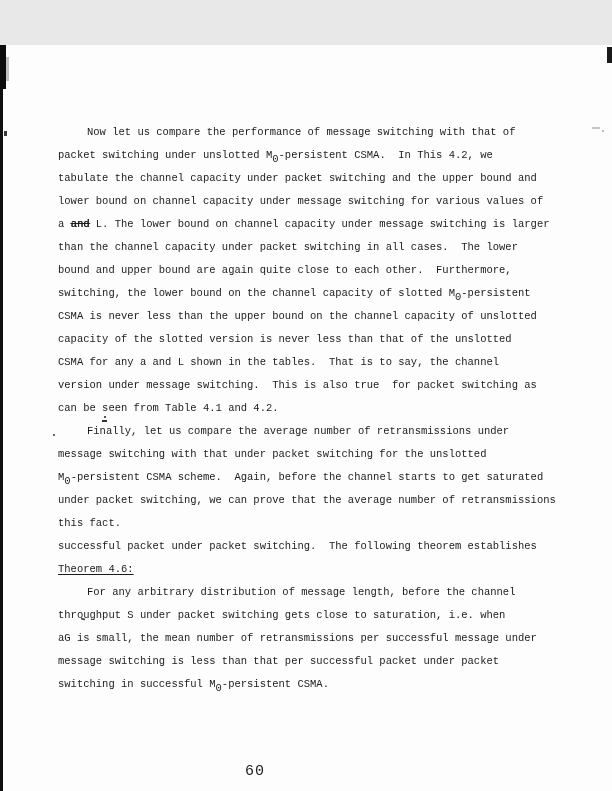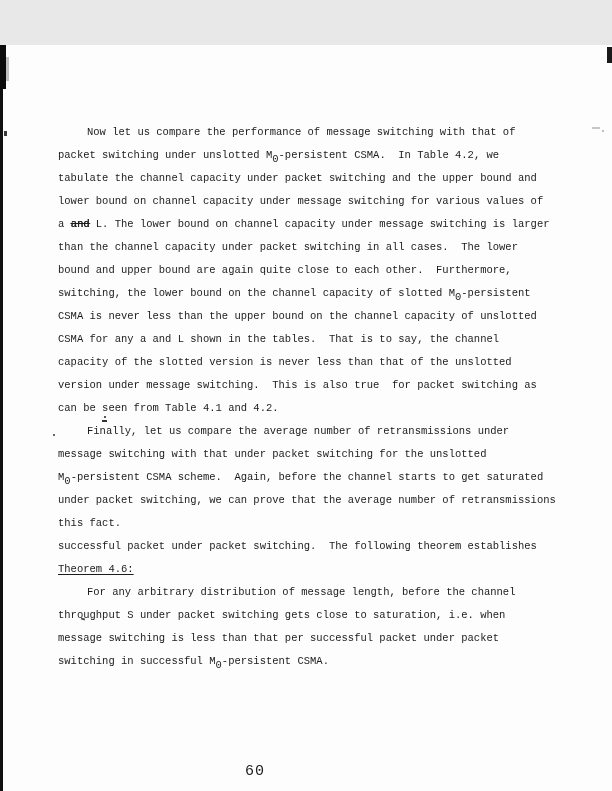--- a/index.html
+++ b/index.html
@@ -67,7 +67,7 @@
 
   <div class="text-block" id="text-block">
       <div class="line indent"><span>Now let us compare the performance of message switching with that of</span></div>
-      <div class="line"><span>packet switching under unslotted M</span><span class="sub">0</span><span>-persistent CSMA.  In Table 4.2, we</span></div>
+      <div class="line"><span>packet switching under unslotted M</span><span class="sub">0</span><span>-persistent CSMA.  In This 4.2, we</span></div>
       <div class="line"><span>tabulate the channel capacity under packet switching and the upper bound and</span></div>
       <div class="line"><span>lower bound on channel capacity under message switching for various values of</span></div>
       <div class="line"><span>a </span><span class="strike">and</span><span> L. The lower bound on channel capacity under message switching is larger</span></div>

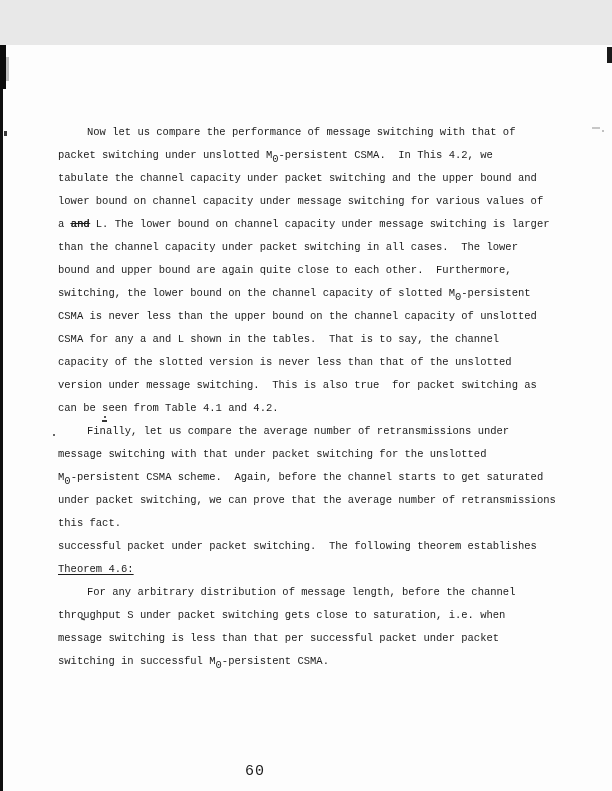--- a/index.html
+++ b/index.html
@@ -75,8 +75,8 @@
       <div class="line"><span>bound and upper bound are again quite close to each other.  Furthermore,</span></div>
       <div class="line"><span>switching, the lower bound on the channel capacity of slotted M</span><span class="sub">0</span><span>-persistent</span></div>
       <div class="line"><span>CSMA is never less than the upper bound on the channel capacity of unslotted</span></div>
+      <div class="line"><span>capacity of the slotted version is never less than that of the unslotted</span></div>
       <div class="line"><span>CSMA for any a and L shown in the tables.  That is to say, the channel</span></div>
-      <div class="line"><span>capacity of the slotted version is never less than that of the unslotted</span></div>
       <div class="line"><span>version under message switching.  This is also true  for packet switching as</span></div>
       <div class="line"><span>can be seen from Table 4.1 and 4.2.</span></div>
       <div class="line indent"><span>Finally, let us compare the average number of retransmissions under</span></div>

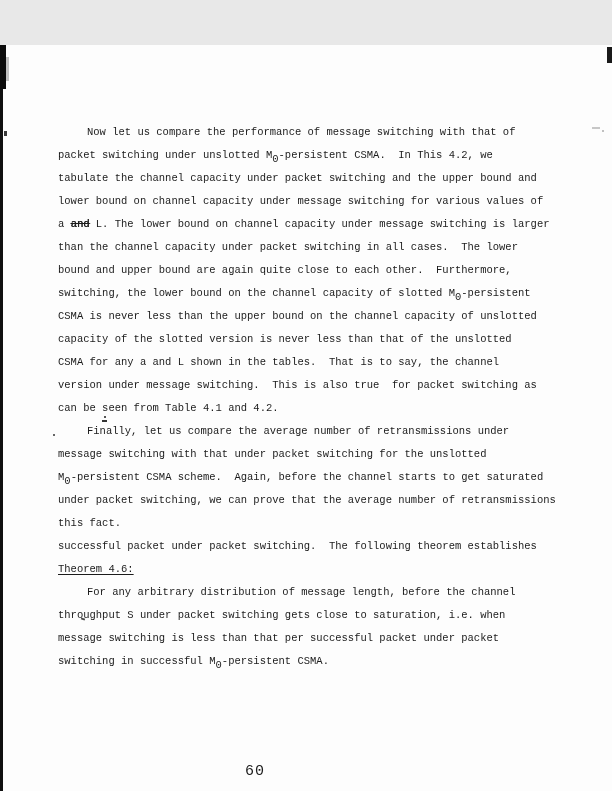--- a/index.html
+++ b/index.html
@@ -88,6 +88,7 @@
       <div class="line"><span class="underline">Theorem 4.6:</span></div>
       <div class="line indent"><span>For any arbitrary distribution of message length, before the channel</span></div>
       <div class="line"><span>throughput S under packet switching gets close to saturation, i.e. when</span></div>
+      <div class="line"><span>aG is small, the mean number of retransmissions per successful message under</span></div>
       <div class="line"><span>message switching is less than that per successful packet under packet</span></div>
       <div class="line"><span>switching in successful M</span><span class="sub">0</span><span>-persistent CSMA.</span></div>
     </div>

